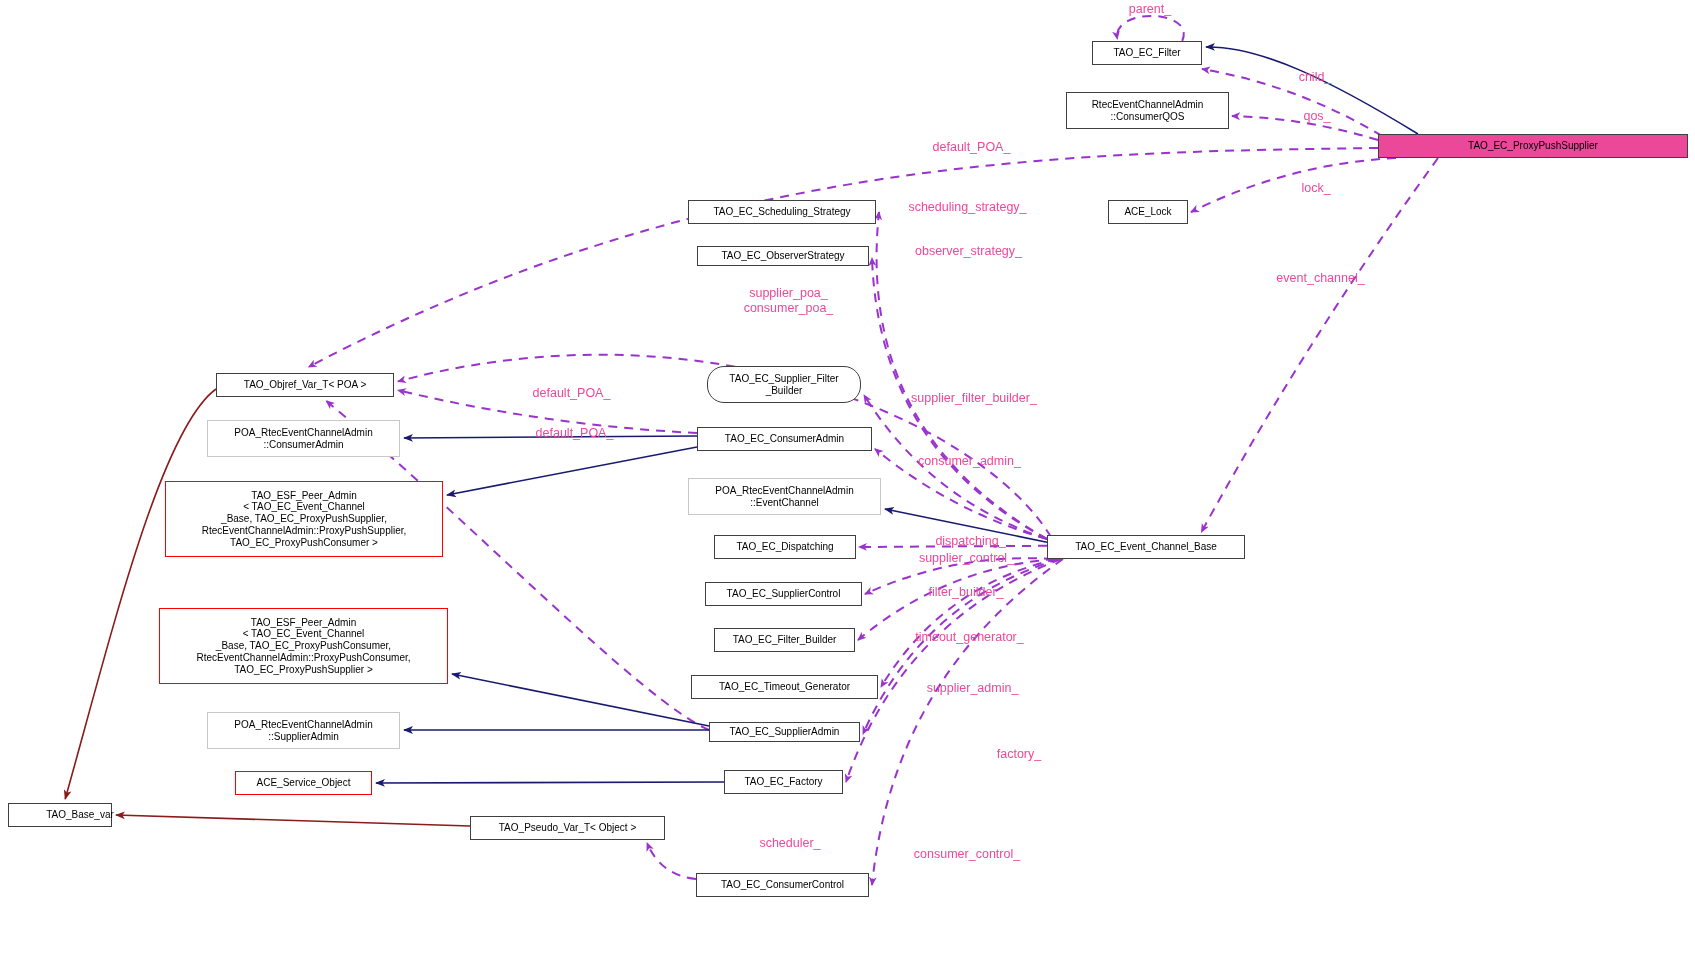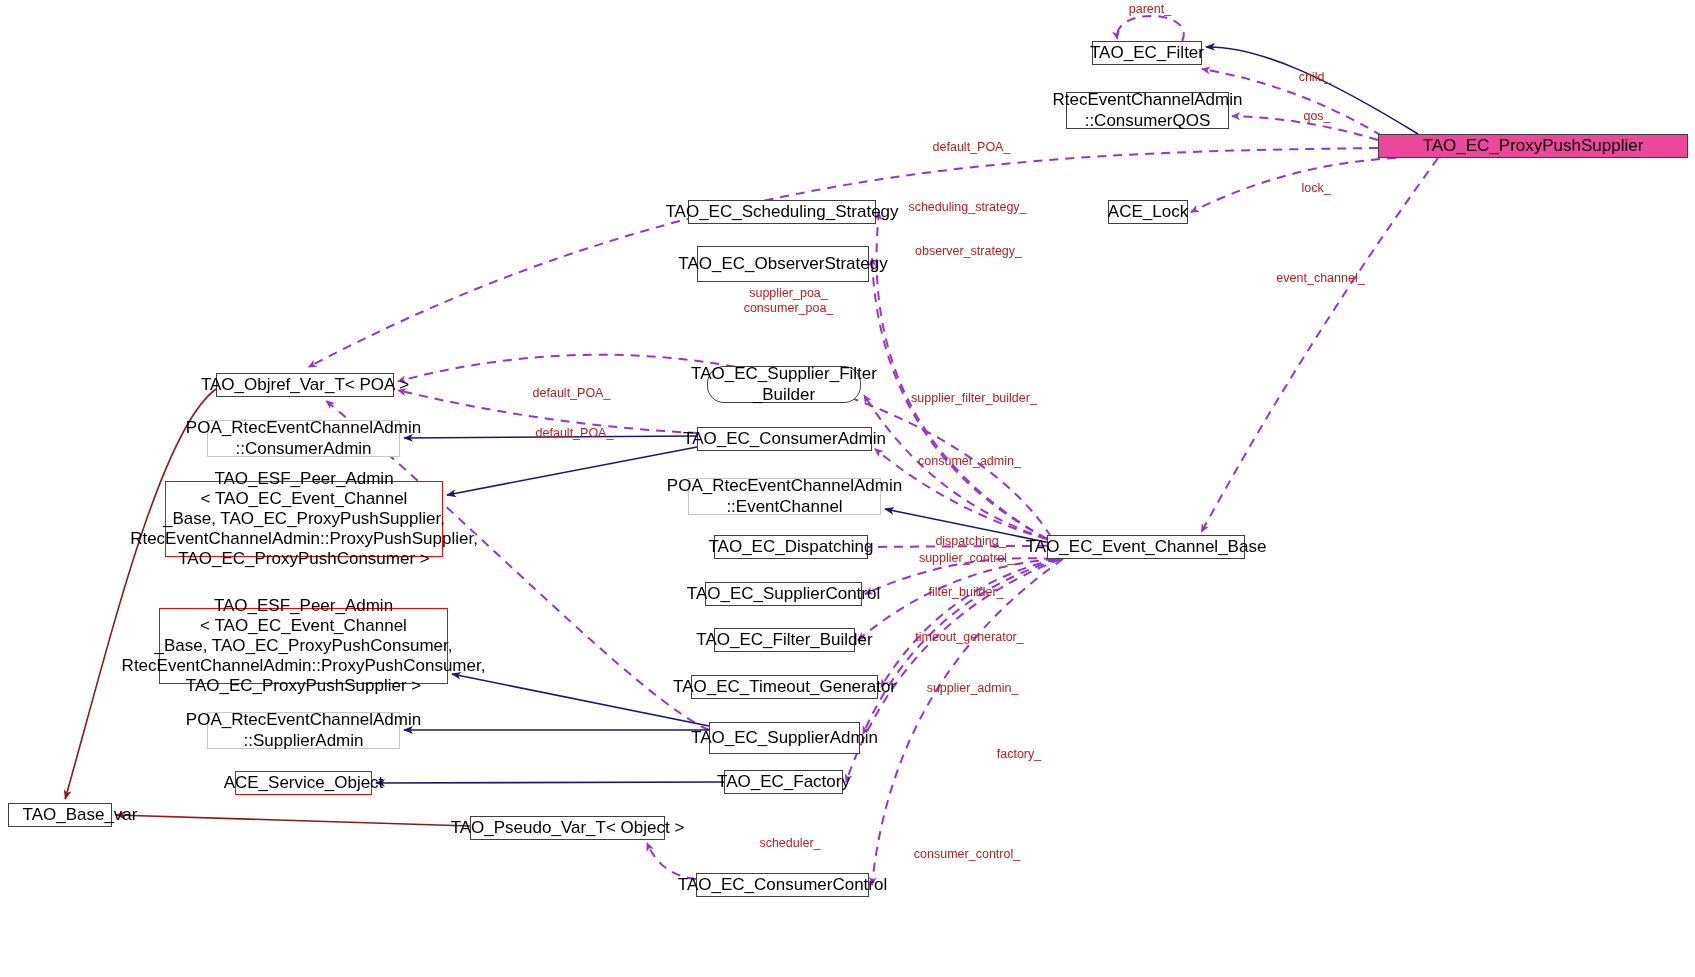--- a/index.html
+++ b/index.html
@@ -30,7 +30,7 @@
   .edge-label{
     position:absolute;
     font-size:12.5px;
-    color:#b91c1c;
+    color:#ec4899;
     white-space:pre;
     text-align:center;
     line-height:1.18;

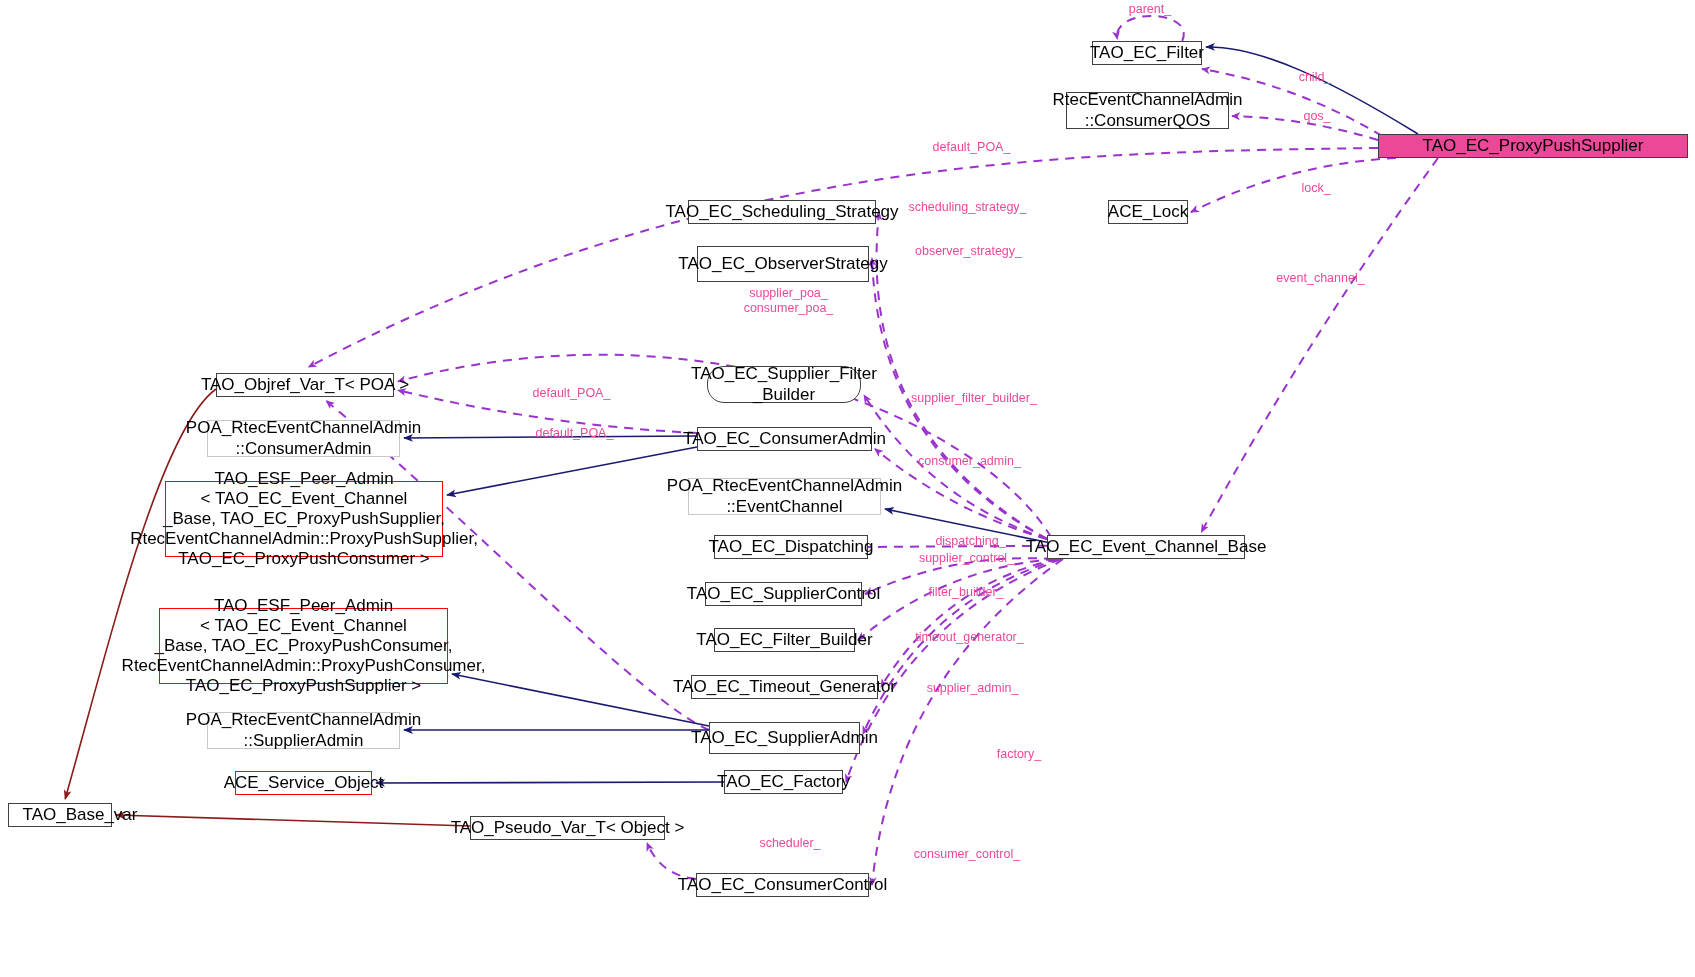--- a/index.html
+++ b/index.html
@@ -17,7 +17,7 @@
     display:flex;align-items:center;justify-content:center;
     text-align:center;
     line-height:1.18;
-    font-size:17px;
+    font-size:10px;
     color:#000000;
     background:#ffffff;
     border:1px solid #404040;

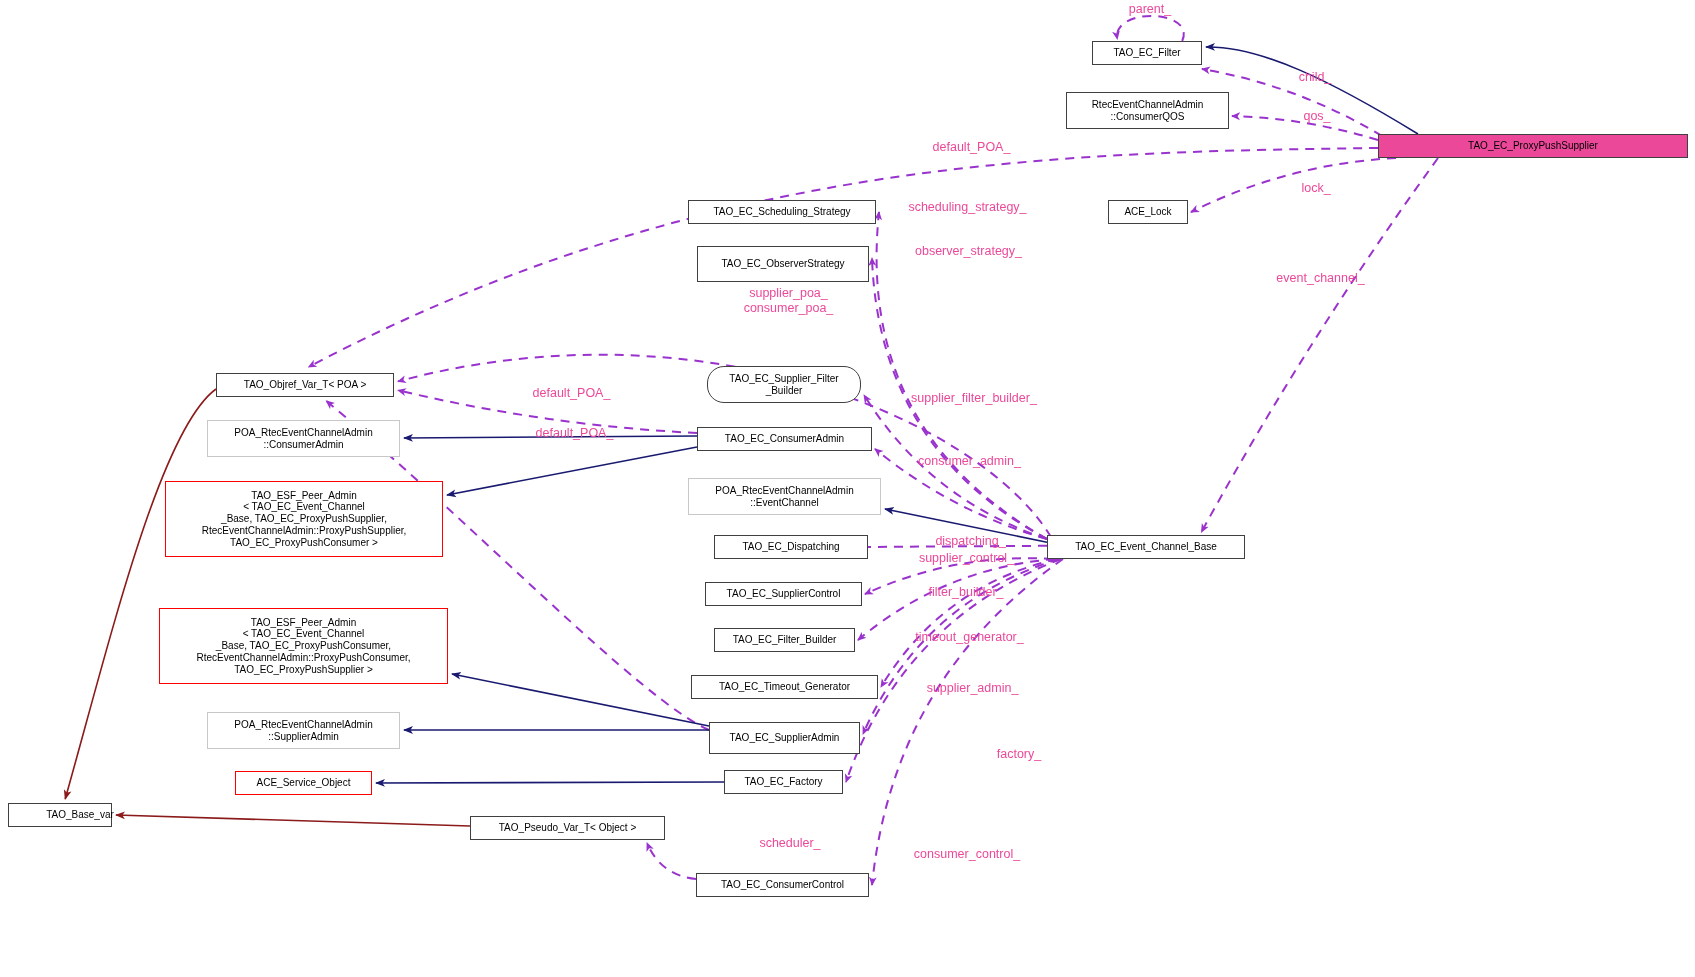--- a/index.html
+++ b/index.html
@@ -98,7 +98,7 @@
     <div class="node gray" style="left: 1378px; top: 134px; width: 310px; height: 24px;">TAO_EC_ProxyPushSupplier</div>
     <div class="node" style="left: 688px; top: 200px; width: 188px; height: 24px;">TAO_EC_Scheduling_Strategy</div>
     <div class="node" style="left: 1108px; top: 200px; width: 80px; height: 24px;">ACE_Lock</div>
-    <div class="node" style="left: 697px; top: 246px; width: 172px; height: 36px;">TAO_EC_ObserverStrategy</div>
+    <div class="node" style="left: 697px; top: 246px; width: 172px; height: 20px;">TAO_EC_ObserverStrategy</div>
     <div class="node" style="left: 216px; top: 373px; width: 178px; height: 24px;">TAO_Objref_Var_T&lt; POA &gt;</div>
     <div class="node" style="left: 707px; top: 366px; width: 154px; height: 37px; border-radius: 17px;">TAO_EC_Supplier_Filter
 _Builder</div>

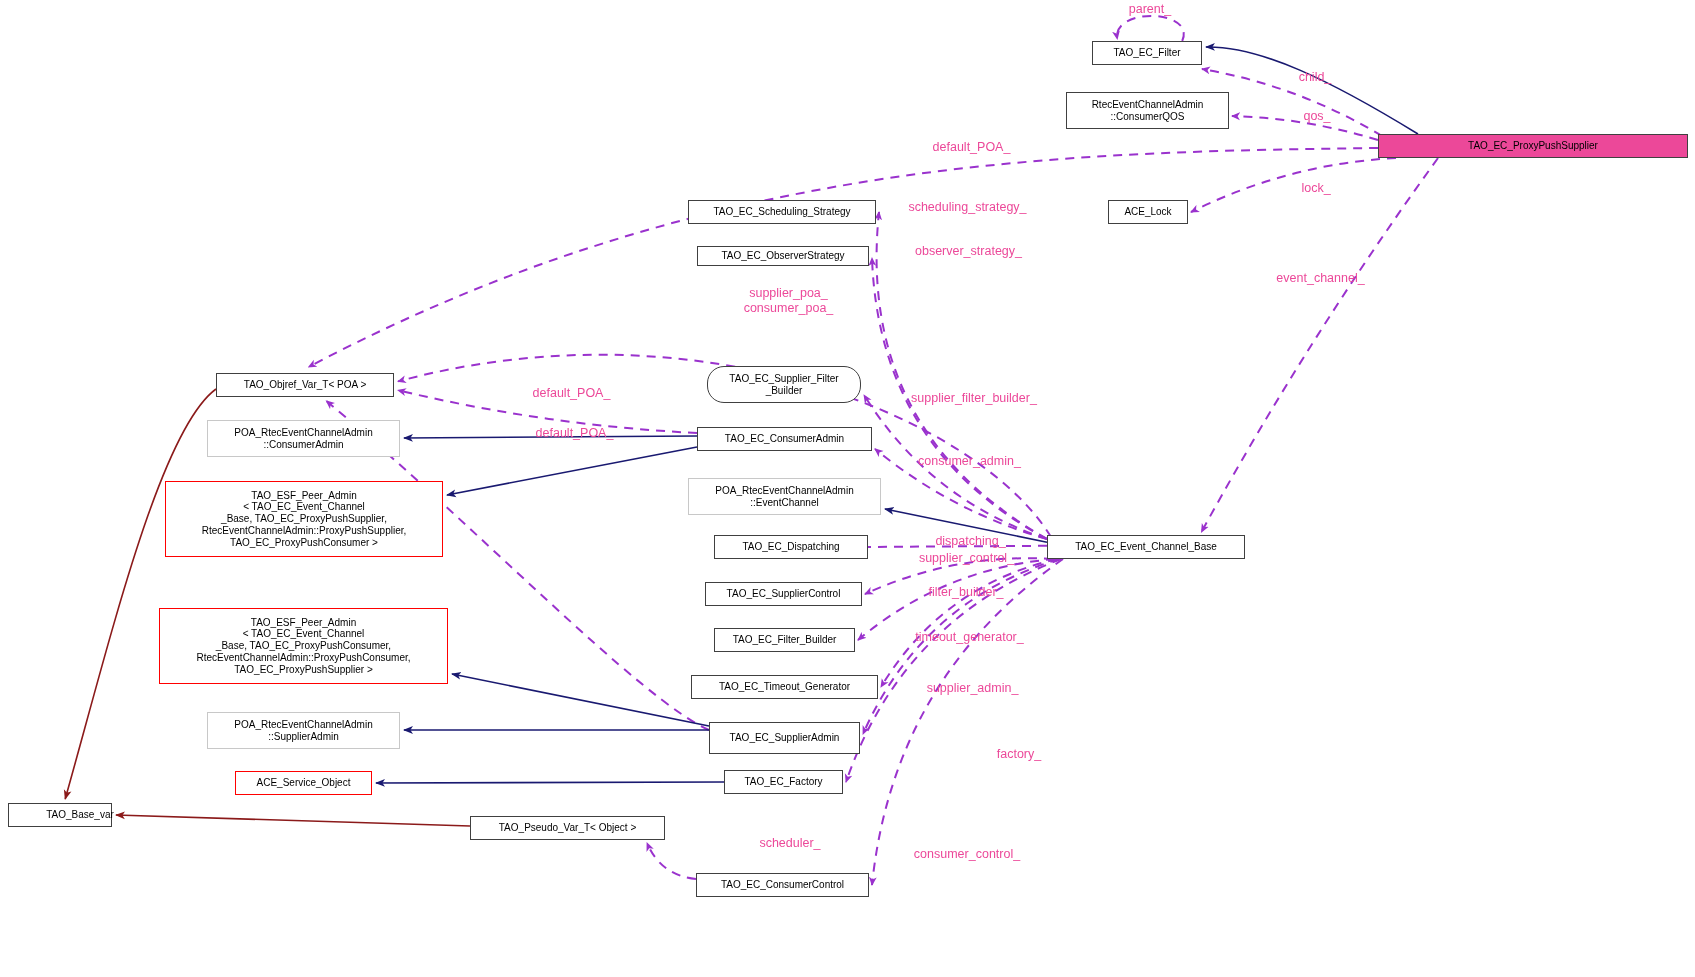--- a/index.html
+++ b/index.html
@@ -112,7 +112,7 @@
 TAO_EC_ProxyPushConsumer &gt;</div>
     <div class="node light" style="left: 688px; top: 478px; width: 193px; height: 37px;">POA_RtecEventChannelAdmin
 ::EventChannel</div>
-    <div class="node" style="left: 714px; top: 535px; width: 154px; height: 24px;">TAO_EC_Dispatching</div>
+    <div class="node" style="left: 714px; top: 535px; width: 142px; height: 24px;">TAO_EC_Dispatching</div>
     <div class="node" style="left: 1047px; top: 535px; width: 198px; height: 24px;">TAO_EC_Event_Channel_Base</div>
     <div class="node" style="left: 705px; top: 582px; width: 157px; height: 24px;">TAO_EC_SupplierControl</div>
     <div class="node red" style="left: 159px; top: 608px; width: 289px; height: 76px;">TAO_ESF_Peer_Admin

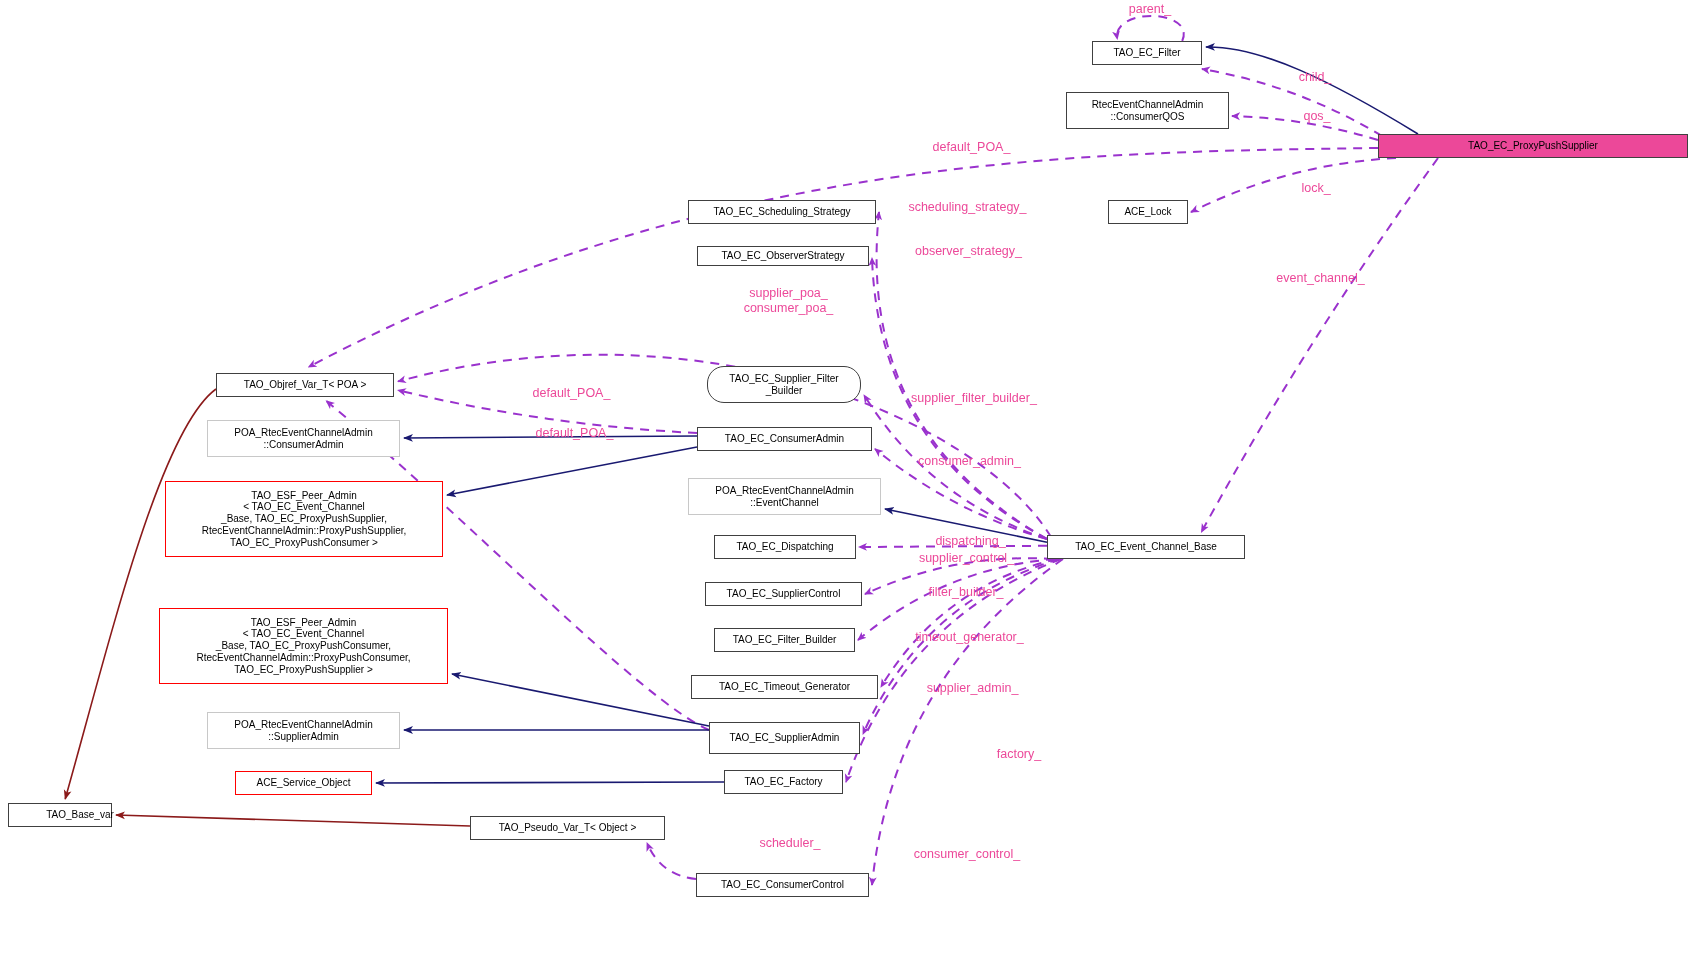--- a/index.html
+++ b/index.html
@@ -124,7 +124,7 @@
     <div class="node" style="left: 691px; top: 675px; width: 187px; height: 24px;">TAO_EC_Timeout_Generator</div>
     <div class="node light" style="left: 207px; top: 712px; width: 193px; height: 37px;">POA_RtecEventChannelAdmin
 ::SupplierAdmin</div>
-    <div class="node" style="left: 709px; top: 722px; width: 151px; height: 32px;">TAO_EC_SupplierAdmin</div>
+    <div class="node" style="left: 709px; top: 722px; width: 151px; height: 20px;">TAO_EC_SupplierAdmin</div>
     <div class="node red" style="left: 235px; top: 771px; width: 137px; height: 24px;">ACE_Service_Object</div>
     <div class="node" style="left: 724px; top: 770px; width: 119px; height: 24px;">TAO_EC_Factory</div>
     <div class="node" style="left: 8px; top: 803px; width: 104px; height: 24px; padding-left: 40px;">TAO_Base_var</div>

